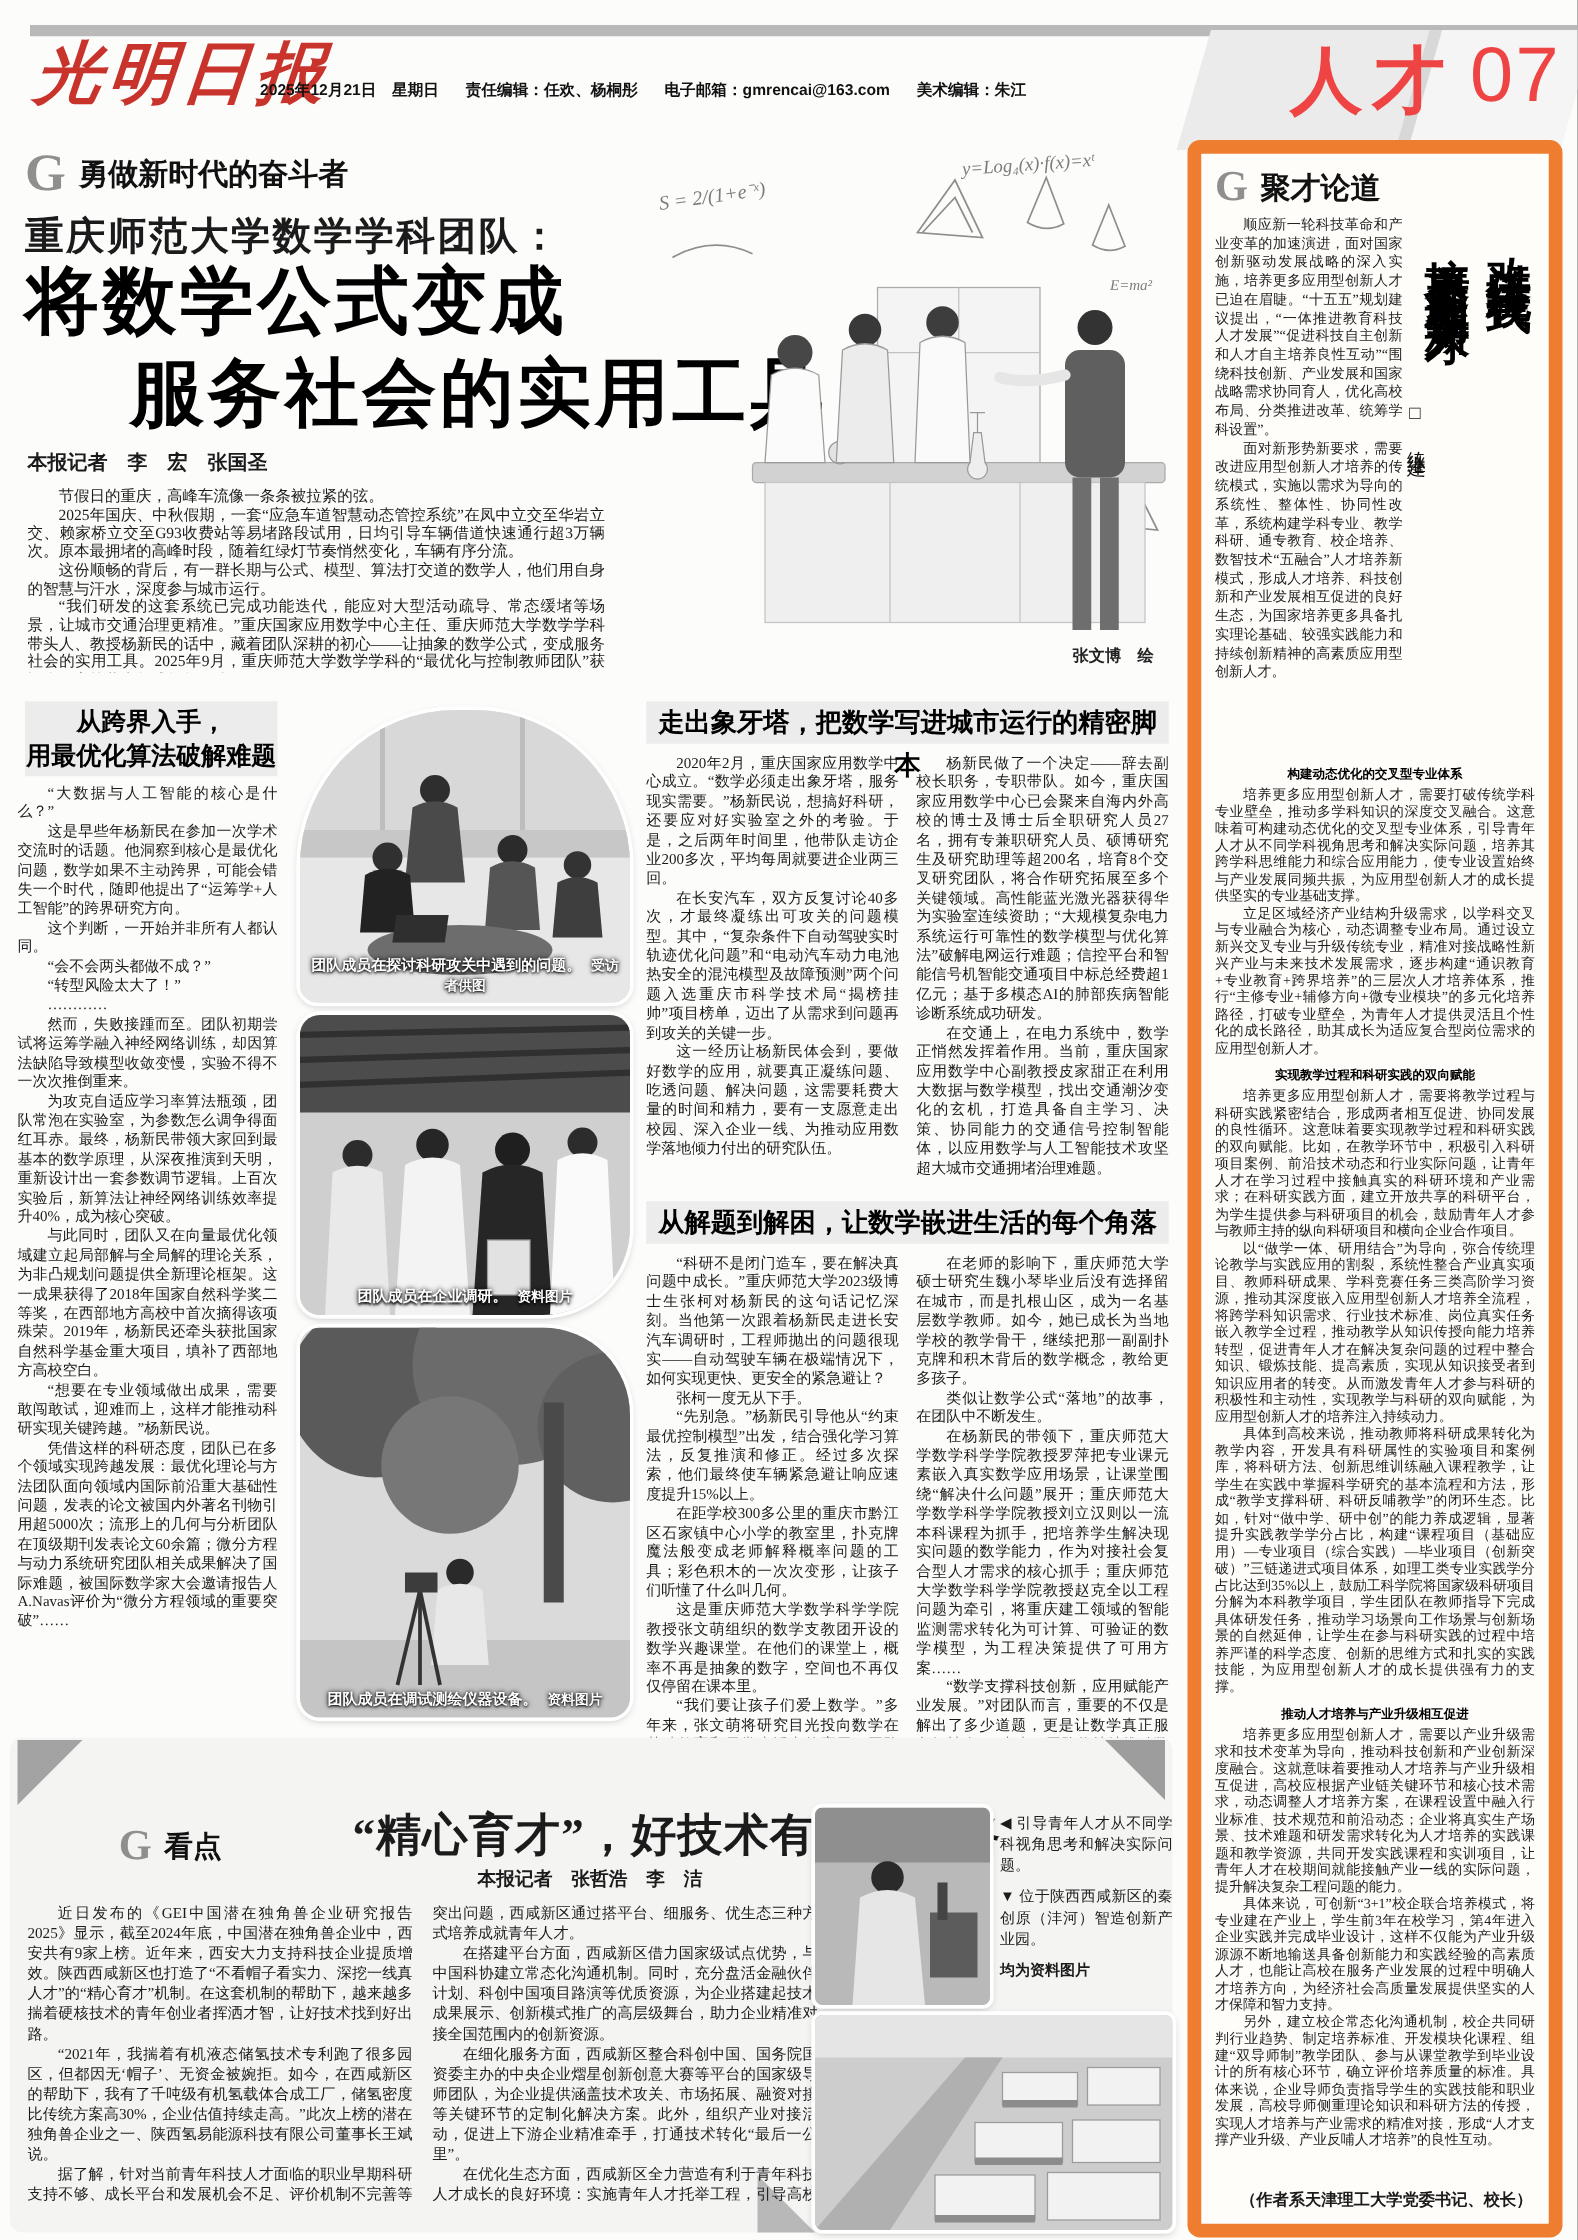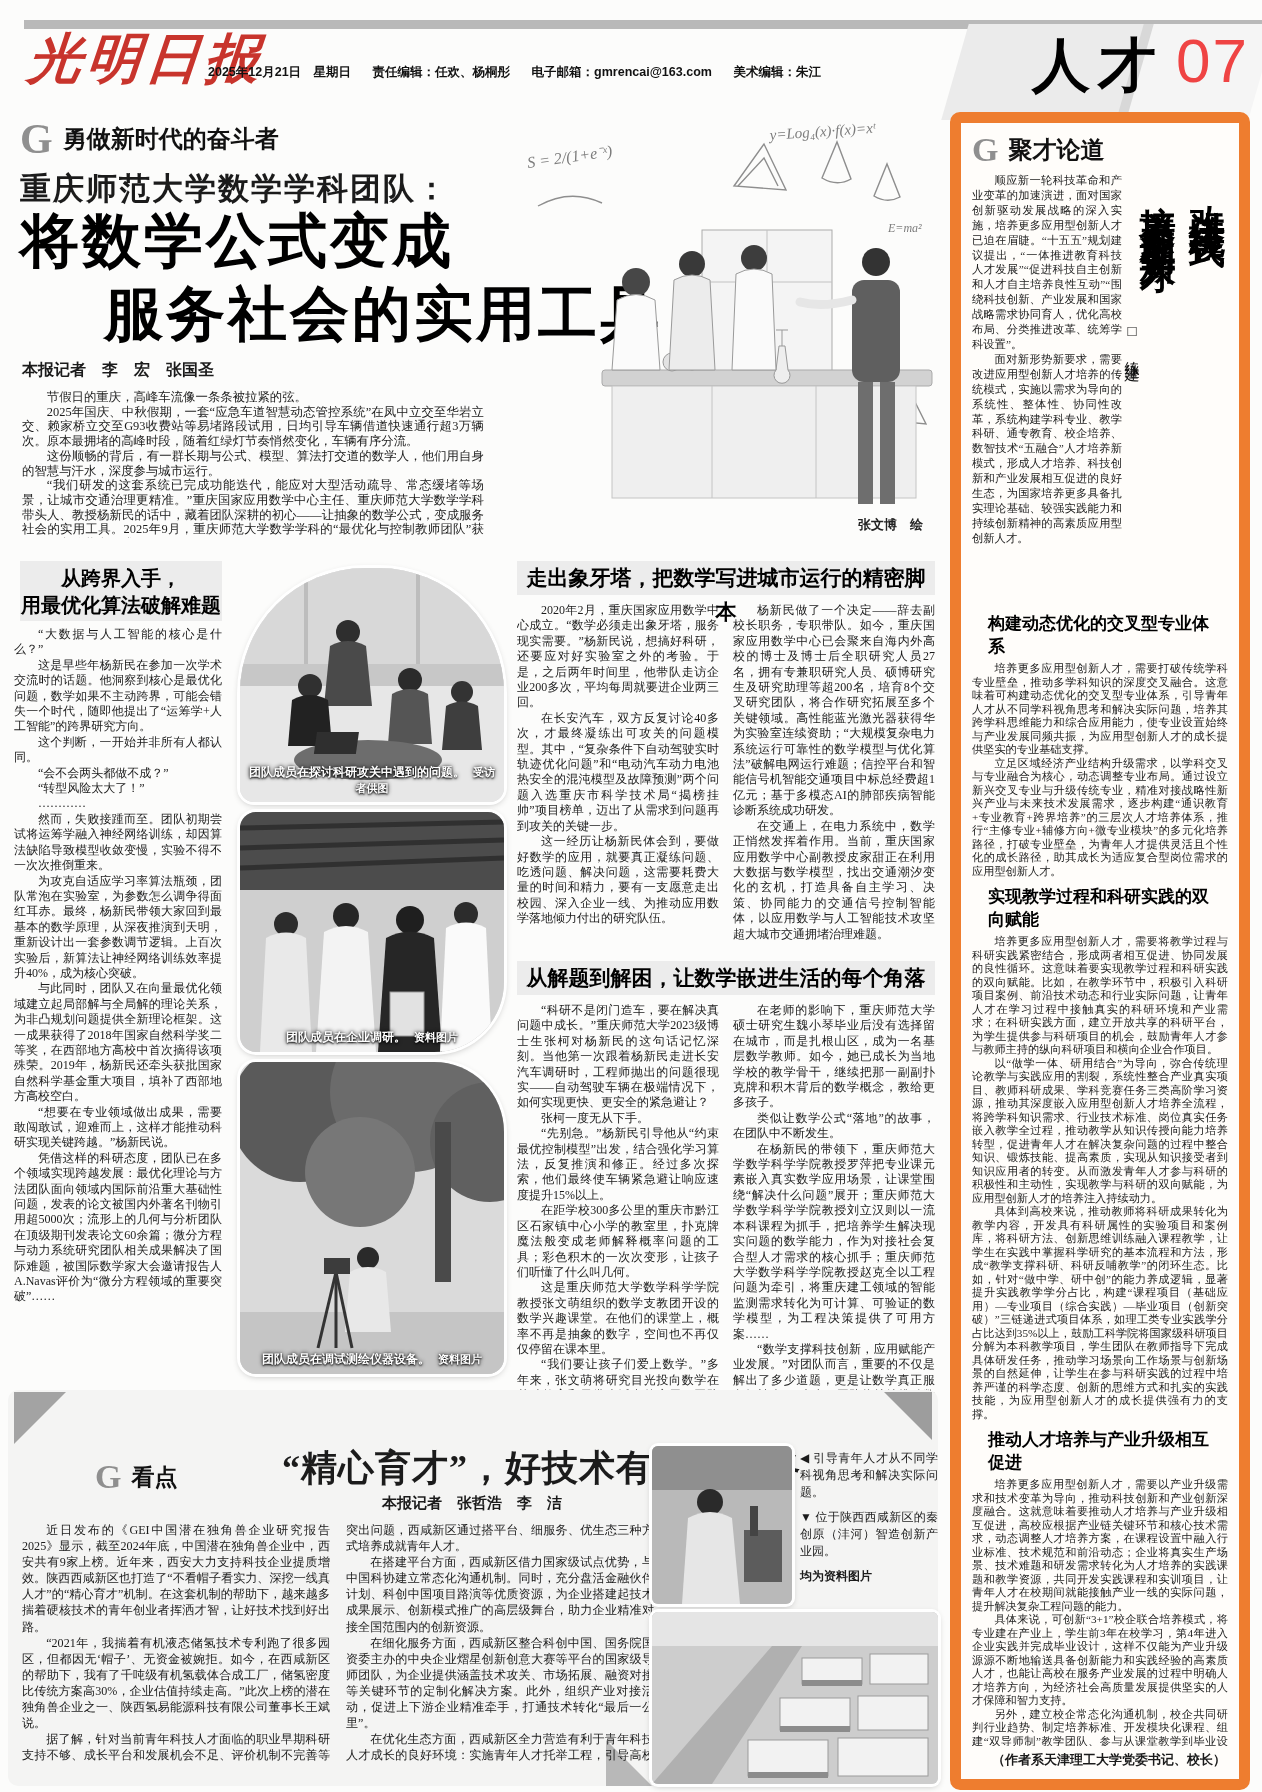--- a/index.html
+++ b/index.html
@@ -17,7 +17,7 @@
   .sec-panel{left:955px;top:24px;width:245px;height:96px;background:#ebebeb;transform:skewX(-16deg);}
   .sec-panel2{left:1140px;top:24px;width:122px;height:96px;background:#f5f5f5;
         box-shadow:-10px 0 0 #d8d8d8;transform:skewX(-16deg);}
-  .sec-name{left:1032px;top:36px;font-weight:900;font-size:58px;line-height:1;color:#000000;letter-spacing:8px;}
+  .sec-name{left:1032px;top:36px;font-weight:900;font-size:58px;line-height:1;color:#ef4444;letter-spacing:8px;}
   .page-num{left:1176px;top:30px;font-weight:300;font-size:62px;line-height:1;color:#ef4444;letter-spacing:2px;}
 
   

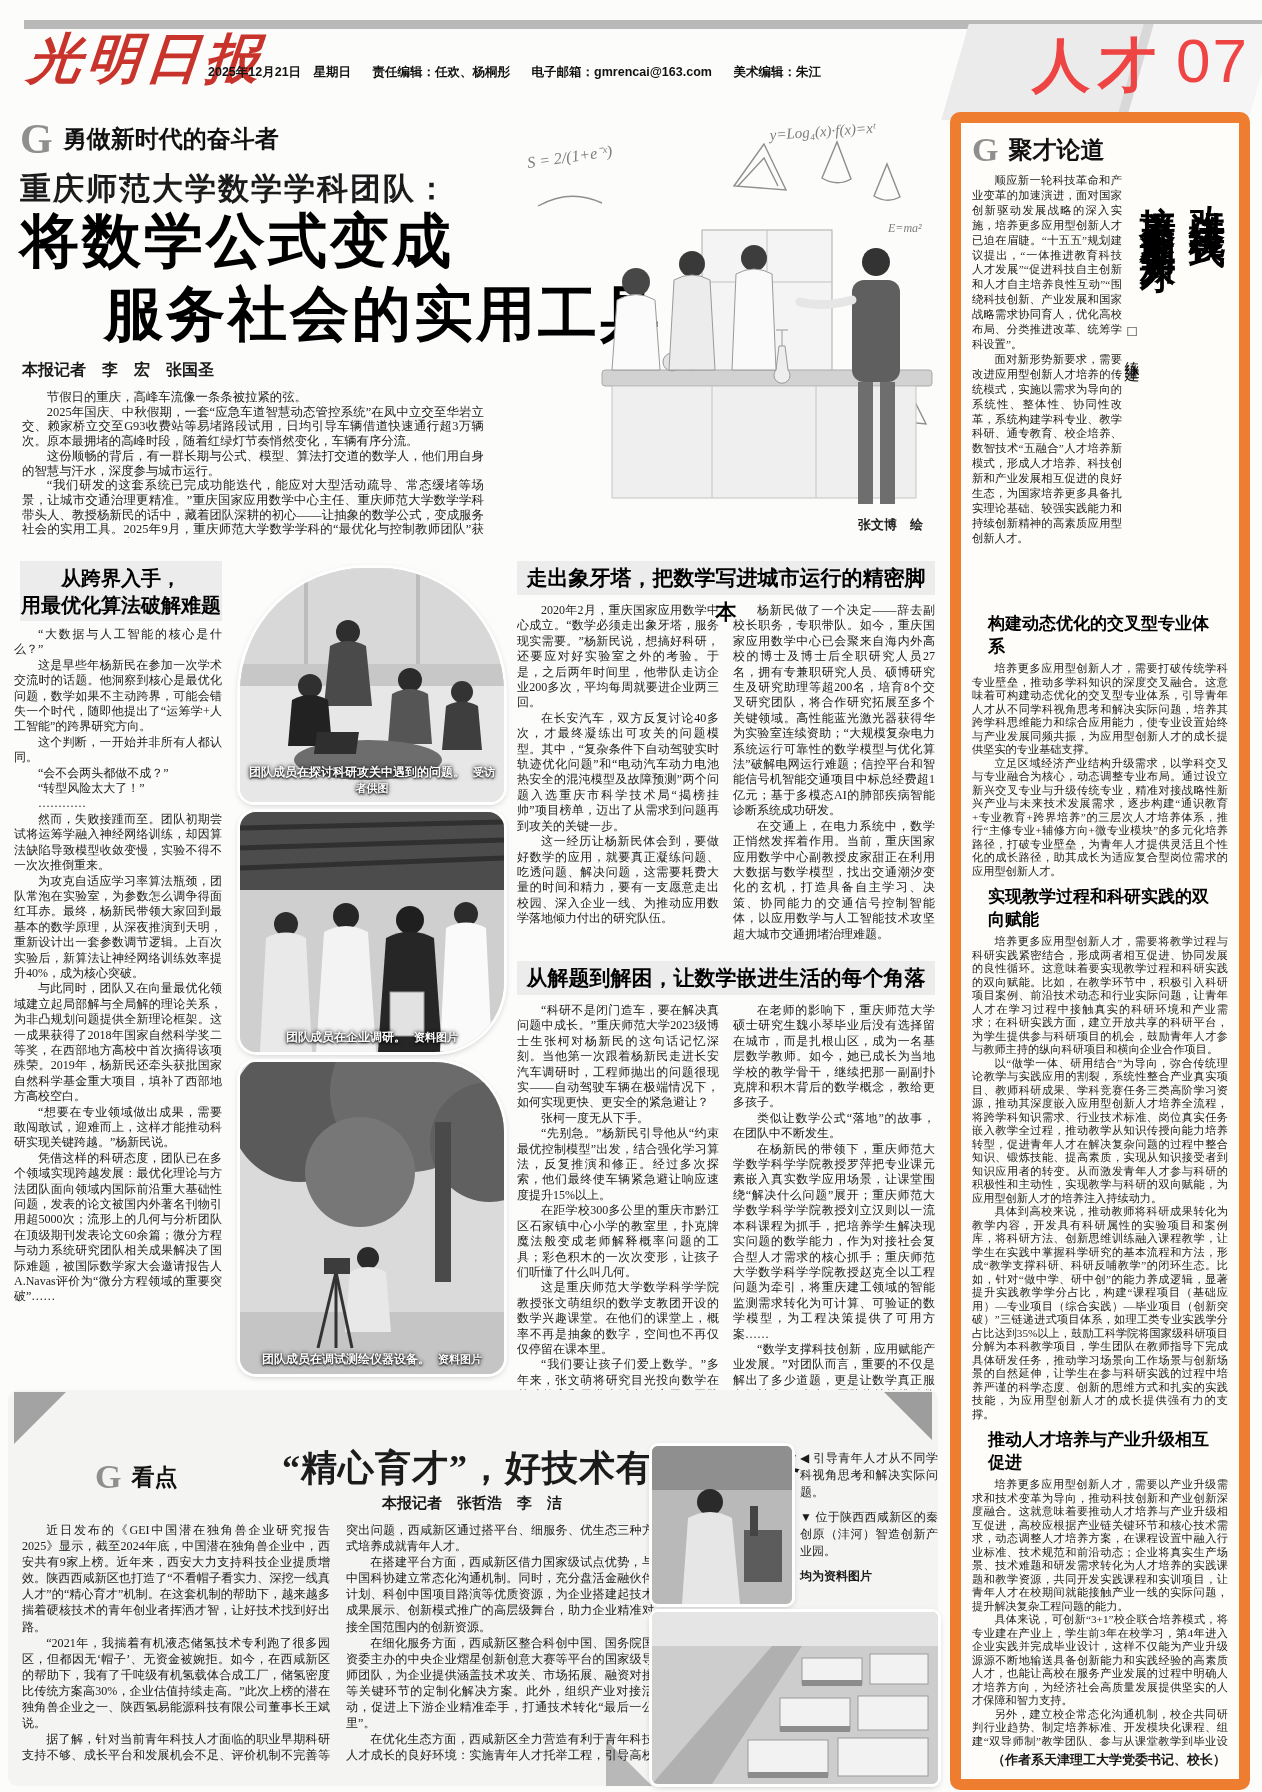--- a/index.html
+++ b/index.html
@@ -98,8 +98,8 @@
   #sb-vtitle div{margin-left:6px;}
   #sb-author{position:absolute;left:0;top:150px;writing-mode:vertical-rl;font-size:15px;letter-spacing:3px;color:#111;}
   #sb-sections{flex:1;overflow:hidden;}
-  .sb-sub{font-family:"Liberation Sans",sans-serif;font-weight:900;font-size:17px;
-      text-align:left;margin:7px 16px 4px;color:#000;}
+  .sb-sub{font-family:"Liberation Sans",sans-serif;font-weight:900;font-size:10px;
+      text-align:center;margin:7px 0 4px;color:#000;}
   .sb-body p{margin:0;text-indent:2em;text-align:justify;font-size:11.2px;line-height:13.5px;color:#1d1d1d;}
   #sb-attr{flex:none;text-align:right;font-family:"Liberation Sans",sans-serif;
       font-weight:900;font-size:13px;padding:5px 2px 0 0;}

